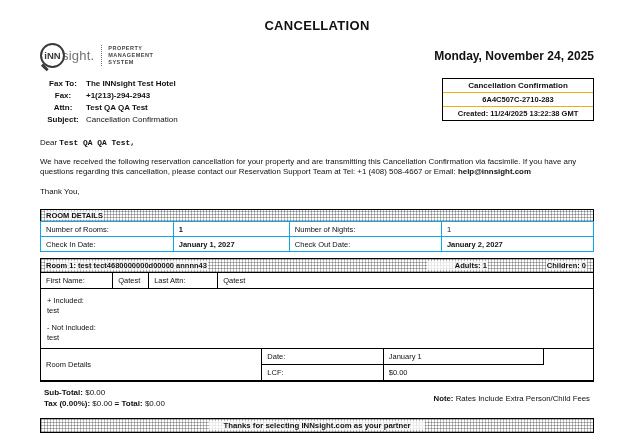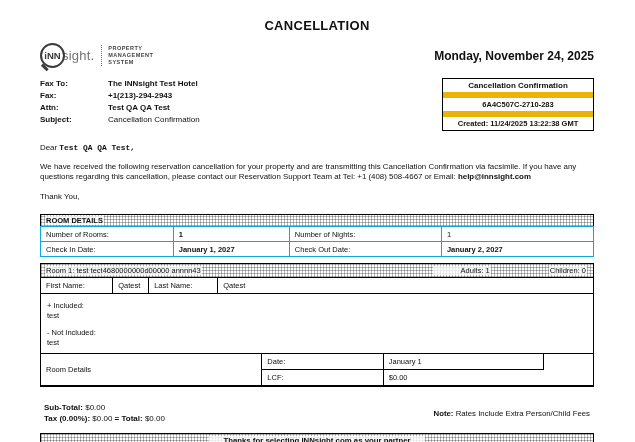--- a/index.html
+++ b/index.html
@@ -52,7 +52,7 @@
   .fax-conf-row { display: flex; margin-top: 10px; align-items: flex-start; }
   .fax-block { line-height: 12px; }
   .fax-row { display: flex; }
-  .fax-label { font-weight: bold; width: 68px; }
+  .fax-label { font-weight: bold; width: 46px; text-align: center; }
   .fax-value { font-weight: bold; }
   .fax-value.normal { font-weight: normal; }
   .conf-box { margin-left: auto; width: 152px; border: 1.5px solid #000; text-align: center; }

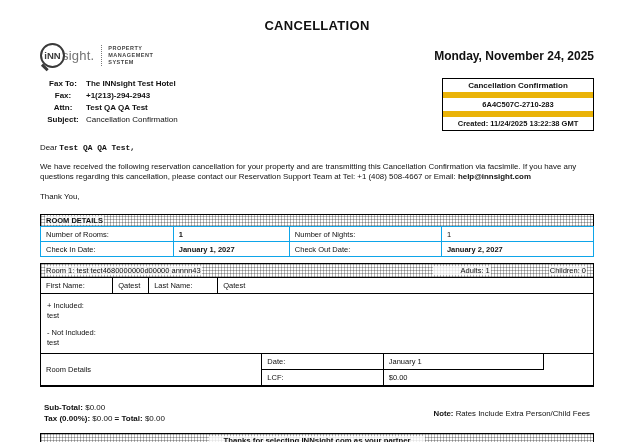--- a/index.html
+++ b/index.html
@@ -57,7 +57,7 @@
   .fax-value.normal { font-weight: normal; }
   .conf-box { margin-left: auto; width: 152px; border: 1.5px solid #000; text-align: center; }
   .conf-box > div { padding: 2px 2px; font-weight: bold; }
-  .conf-box > div + div { border-top: 6px solid #eab308; }
+  .conf-box > div + div { border-top: 1px solid #eab308; }
   .conf-title { font-size: 8px; }
   .conf-number, .conf-created { font-size: 7.5px; }
 

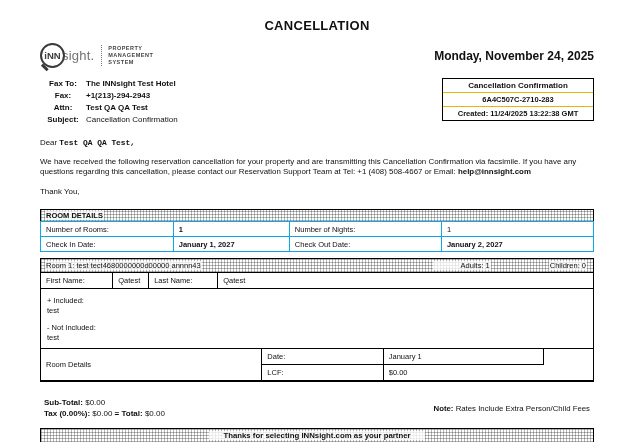--- a/index.html
+++ b/index.html
@@ -104,7 +104,7 @@
     display: flex; align-items: center;
     border-bottom: 1px solid #000;
     padding: 0 4px;
-    font-weight: normal; font-size: 7.5px;
+    font-weight: bold; font-size: 7.5px;
   }
   .room-band span { background: rgba(255,255,255,.75); padding: 0 1px; }
   .room-band .adults { margin-left: auto; padding-left: 28px; }

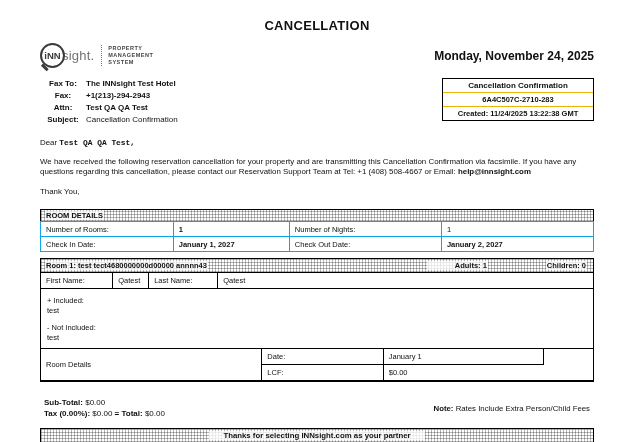--- a/index.html
+++ b/index.html
@@ -233,7 +233,7 @@
           <tr>
         <td style="width:13%">First Name:</td>
         <td style="width:6.5%">Qatest</td>
-        <td style="width:12.5%">Last Name:</td>
+        <td style="width:12.5%">Last Attn:</td>
         <td>Qatest</td>
       </tr>
     </tbody>

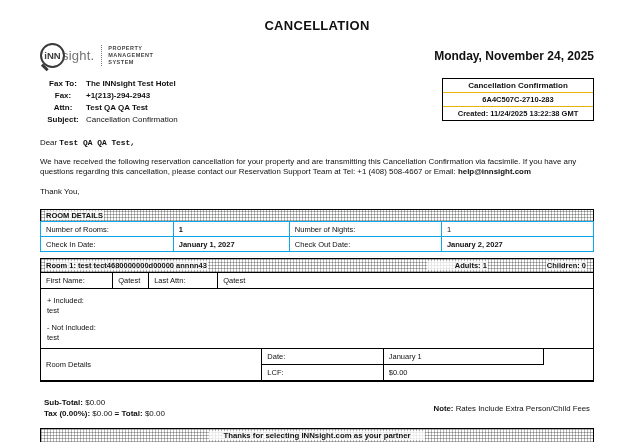--- a/index.html
+++ b/index.html
@@ -127,7 +127,7 @@
   table.details-table td.inner-bottom { border-bottom: 1px solid #000; }
 
   
-  .totals-row { display: flex; align-items: center; margin-top: 14px; padding: 1px 4px 0 4px; }
+  .totals-row { display: flex; align-items: center; margin-top: 4px; padding: 1px 4px 0 4px; }
   .totals-left { line-height: 11px; }
   .totals-left b { font-weight: bold; }
   .note { margin-left: auto; font-size: 7.8px; }

